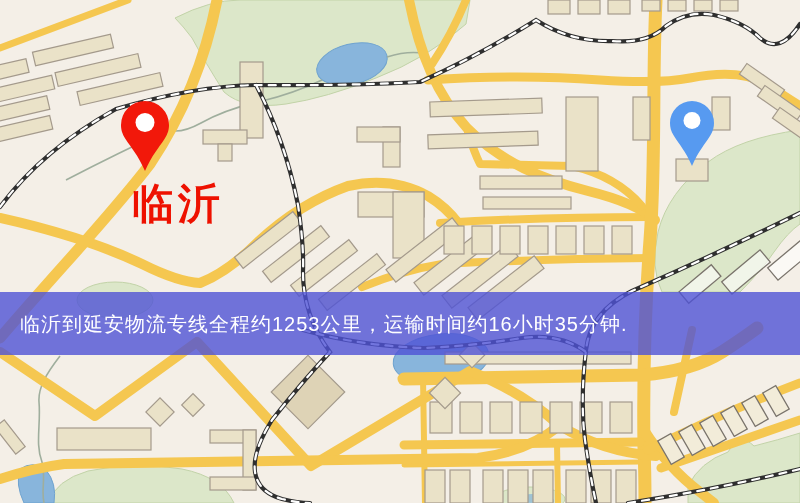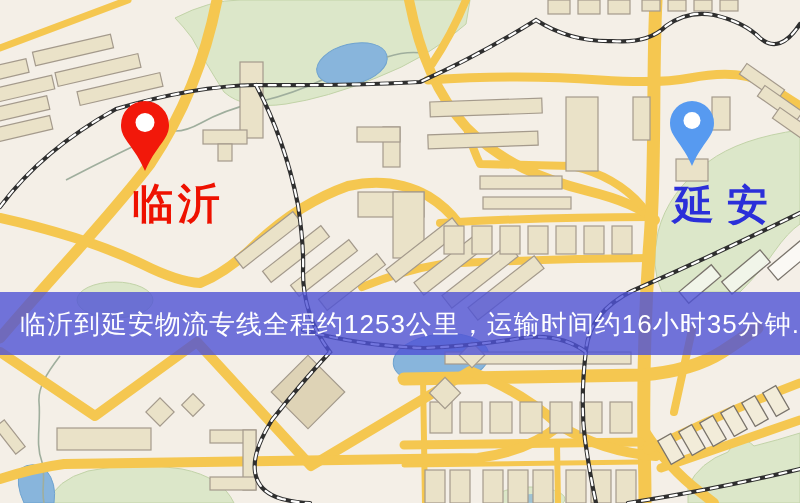--- a/index.html
+++ b/index.html
@@ -194,7 +194,6 @@
 </svg>
 
 <div class="pin-label" id="origin-label">临沂</div>
-<div class="pin-label" id="dest-label">延安</div>
 
 <div id="route-banner">
   <div class="txt">临沂到延安物流专线全程约1253公里，运输时间约16小时35分钟.</div>

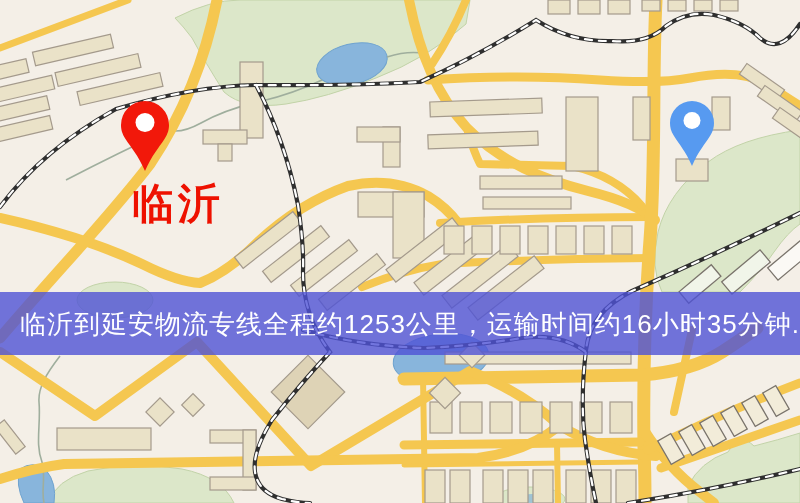--- a/index.html
+++ b/index.html
@@ -12,7 +12,7 @@
   #route-banner{position:absolute;left:0;top:292px;width:800px;height:63px;
                 background:rgba(79,82,214,0.80);}
   #route-banner .txt{position:absolute;left:20px;top:0;height:63px;line-height:64px;
-                     font-size:26px;color:#ffffff;letter-spacing:1px;white-space:nowrap;}
+                     font-size:20px;color:#ffffff;letter-spacing:1px;white-space:nowrap;}
 </style>
 </head>
 <body>

